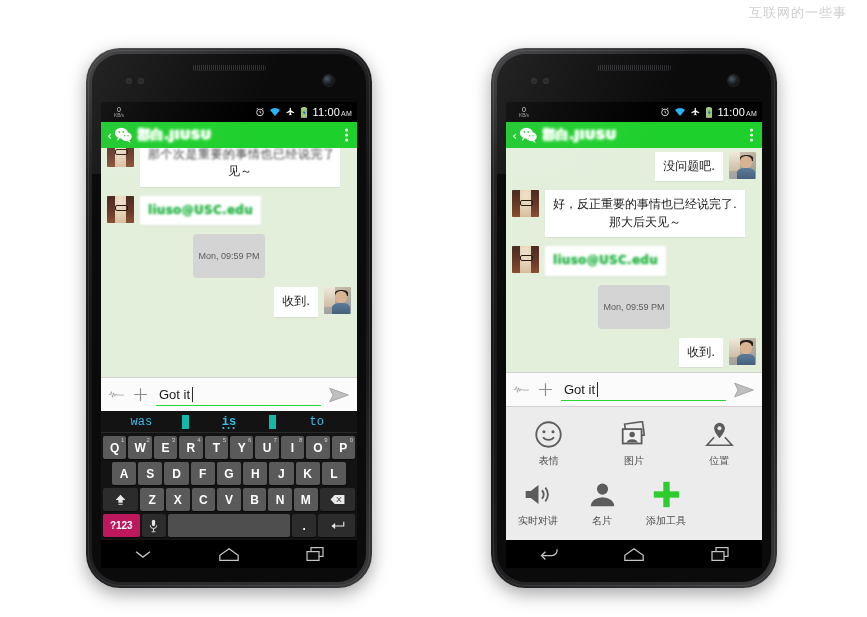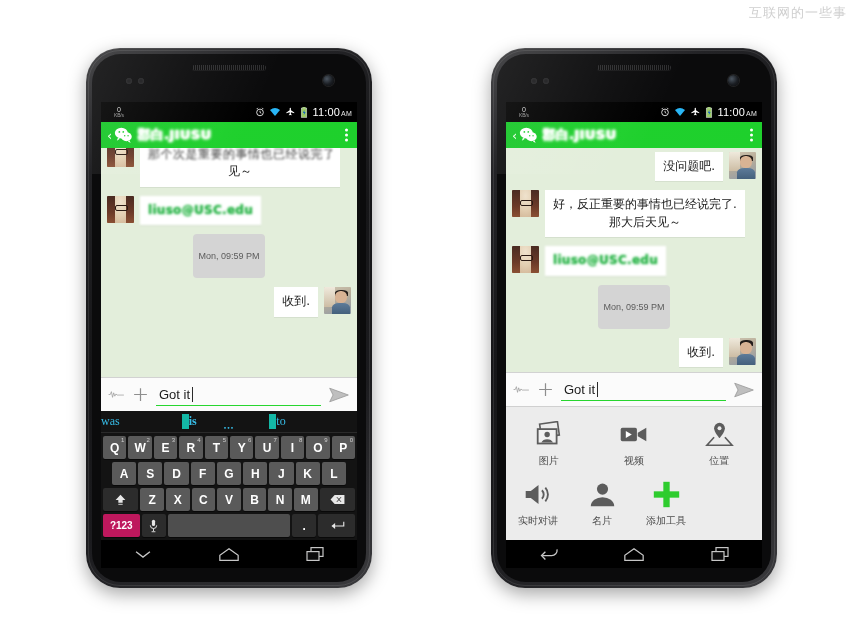--- a/index.html
+++ b/index.html
@@ -300,10 +300,10 @@
   }
   .suggest .s{
     flex:1 1 0;
-    text-align:left;
+    text-align:center;
     color:#37bde8;
     font-size:12px;
-    font-family:Liberation Serif, serif;
+    font-family:Liberation Mono, monospace;
     position:relative;
   }
   .suggest .s + .s{ border-left:7px solid #14b8a6; }

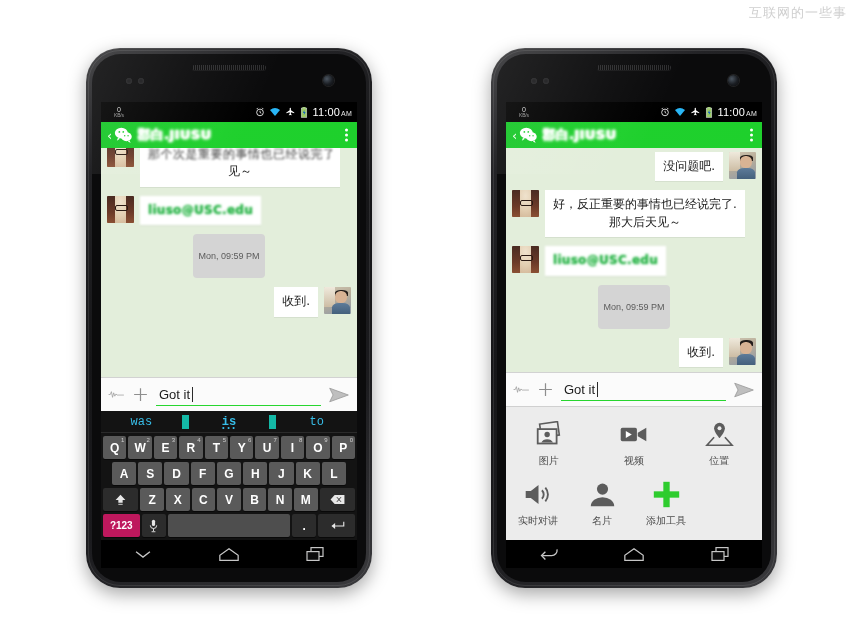--- a/index.html
+++ b/index.html
@@ -713,6 +713,17 @@
 
       <div class="attach">
         <div class="attach-row">
+          <div class="attach-cell">
+            <span class="ic">
+              <svg width="29" height="29" viewBox="0 0 32 32">
+                <circle cx="16" cy="16" r="13.5" fill="none" stroke="#5c5c5c" stroke-width="2"></circle>
+                <circle cx="11" cy="13" r="1.7" fill="#5c5c5c"></circle>
+                <circle cx="21" cy="13" r="1.7" fill="#5c5c5c"></circle>
+                <path d="M10 19 a7 6 0 0 0 12 0" fill="none" stroke="#5c5c5c" stroke-width="2"></path>
+              </svg>
+            </span>
+            <span class="lbl">表情</span>
+          </div>
 
           <div class="attach-cell">
             <span class="ic">

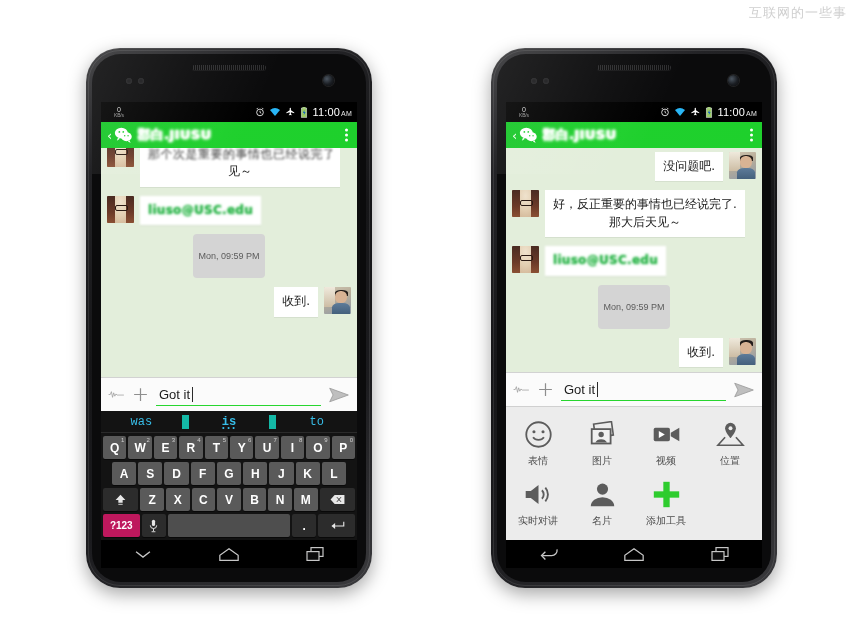--- a/index.html
+++ b/index.html
@@ -737,16 +737,6 @@
             <span class="lbl">图片</span>
           </div>
 
-          <div class="attach-cell">
-            <span class="ic">
-              <svg width="29" height="21" viewBox="0 0 34 24">
-                <rect x="2" y="4" width="19" height="16" rx="2" fill="#5c5c5c"></rect>
-                <path d="M32 4 L22 10 L22 14 L32 20 Z" fill="#5c5c5c"></path>
-                <path d="M8 8 L15 12 L8 16 Z" fill="#ffffff"></path>
-              </svg>
-            </span>
-            <span class="lbl">视频</span>
-          </div>
 
           <div class="attach-cell">
             <span class="ic">

